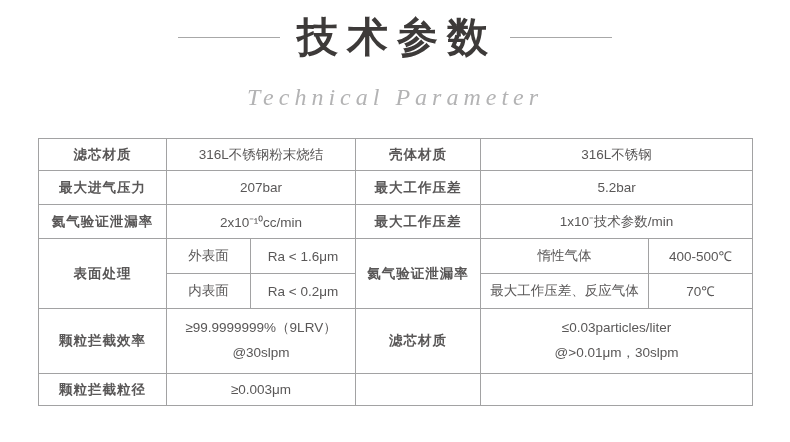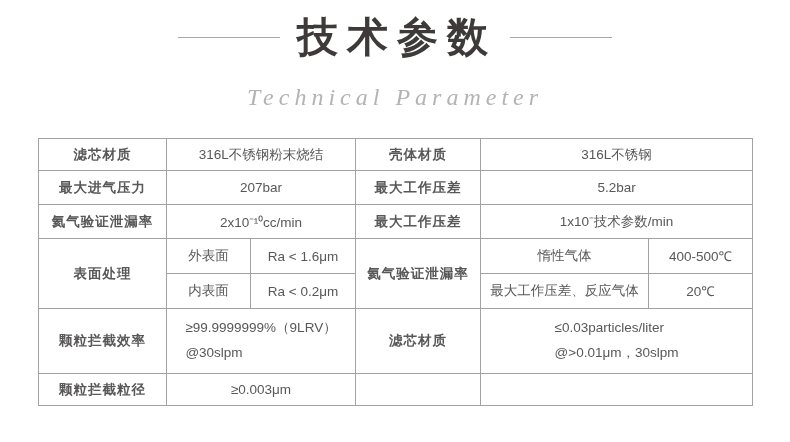--- a/index.html
+++ b/index.html
@@ -89,7 +89,7 @@
         <td>内表面</td>
         <td>Ra &lt; 0.2μm</td>
         <td>最大工作压差、反应气体</td>
-        <td>20℃</td>
+        <td>70℃</td>
       </tr>
       <tr class="h65">
         <td class="lbl">颗粒拦截效率</td>

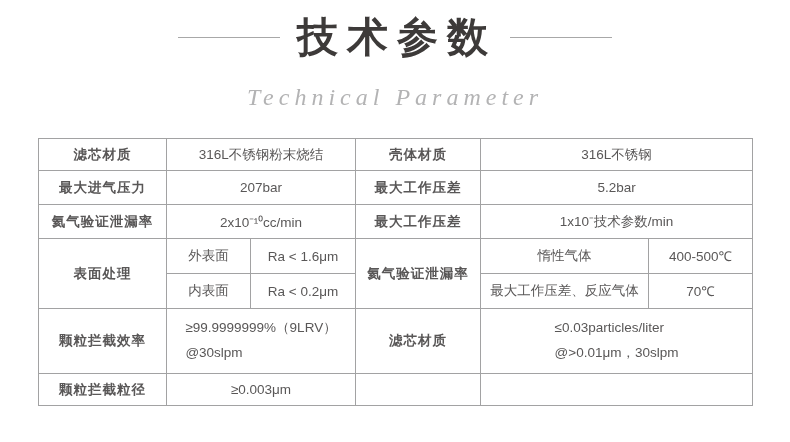--- a/index.html
+++ b/index.html
@@ -31,7 +31,7 @@
   }
   td.lbl { font-size:15px; font-weight:700; letter-spacing:1px; }
   .multiline {
-    display:inline-block; text-align:left; white-space:pre-line; line-height:1.85;
+    display:inline-block; text-align:center; white-space:pre-line; line-height:1.85;
   }
   tr.h32 { height:32px; } tr.h34 { height:34px;margin-top:36px; }
   tr.h35 { height:35px; } tr.h65 { height:65px; }

